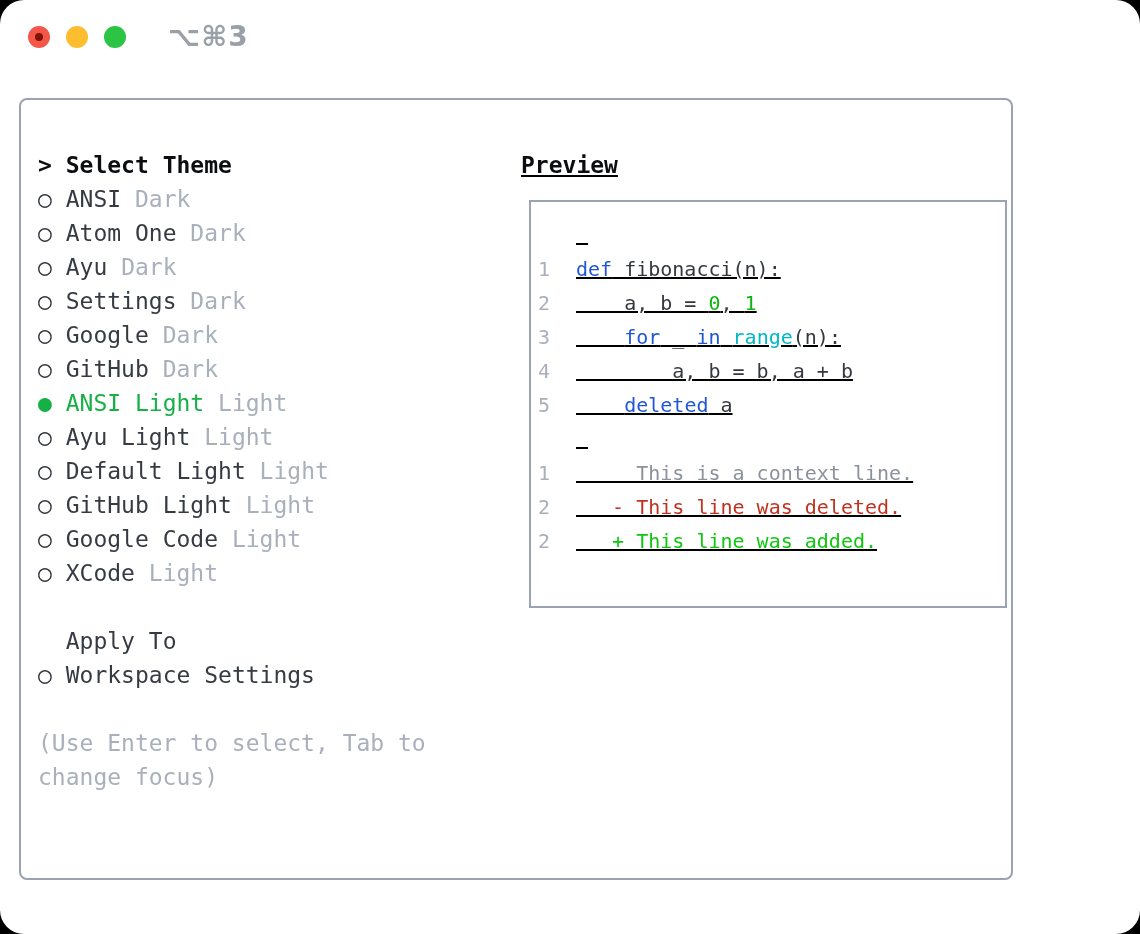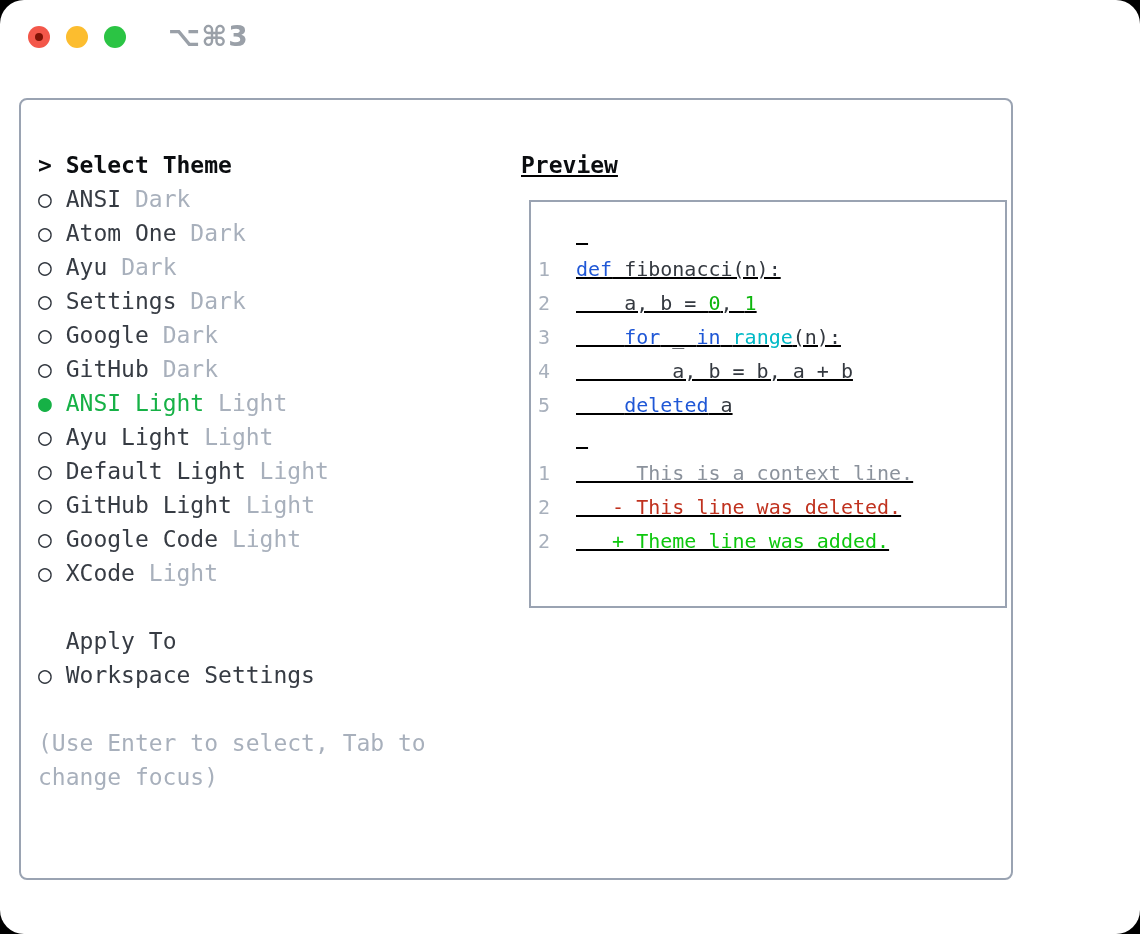--- a/index.html
+++ b/index.html
@@ -112,7 +112,7 @@
             <div class="code-line"><span class="gutter"></span> </div>
             <div class="code-line"><span class="gutter">1</span><span class="tok-context">     This is a context line.</span></div>
             <div class="code-line"><span class="gutter">2</span><span class="tok-deleted">   - This line was deleted.</span></div>
-            <div class="code-line"><span class="gutter">2</span><span class="tok-added">   + Theme line was added.</span></div>
+            <div class="code-line"><span class="gutter">2</span><span class="tok-added">   + This line was added.</span></div>
           </div>
       </div>
     </div>

